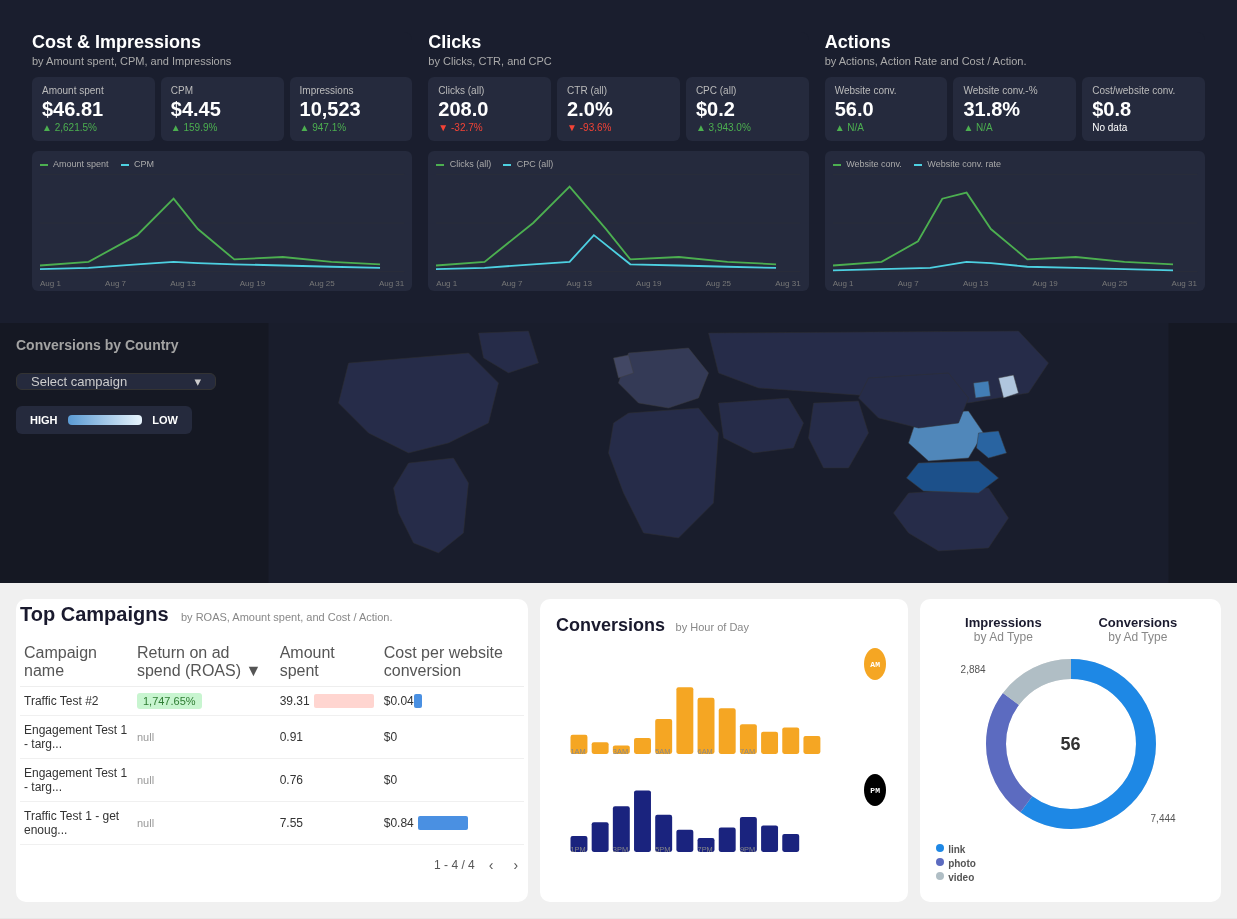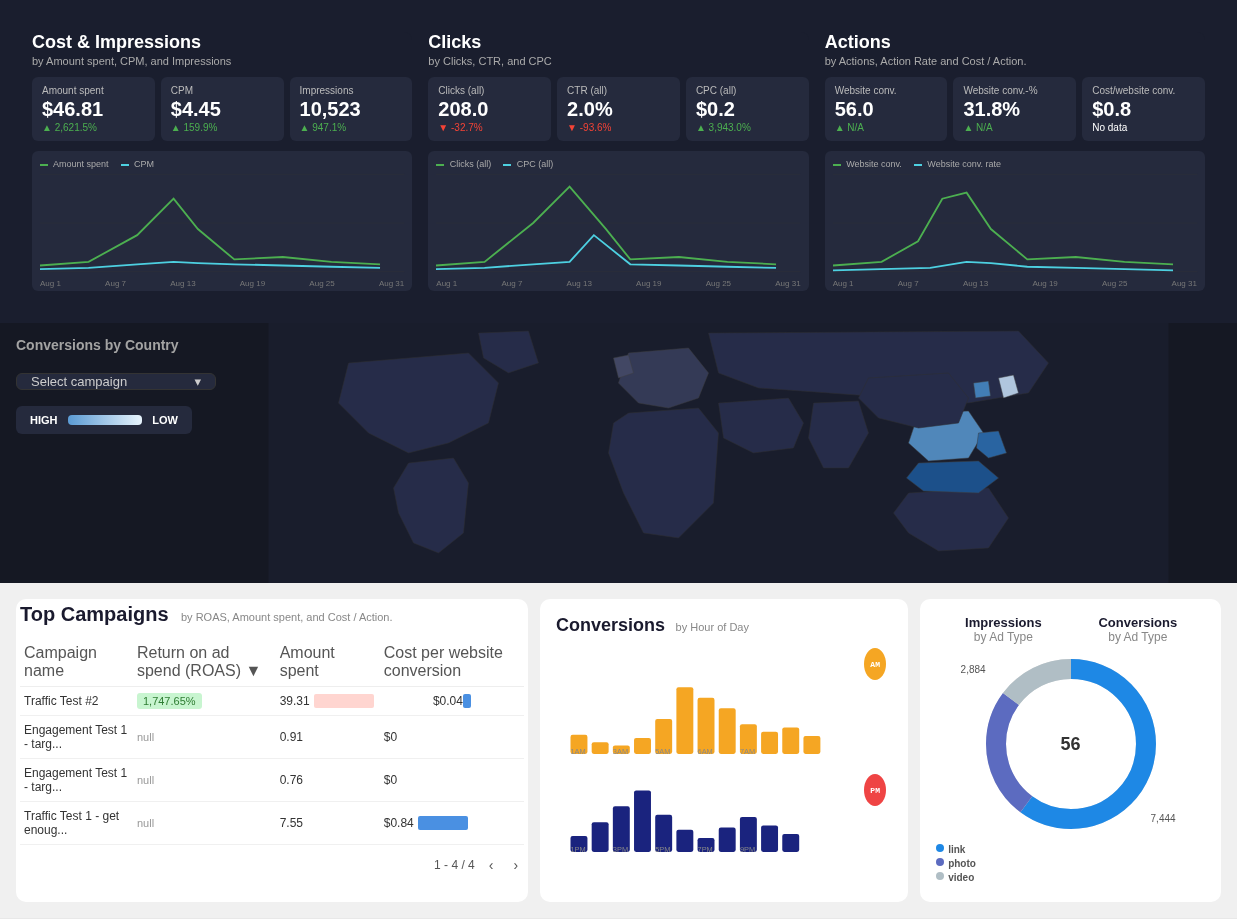--- a/index.html
+++ b/index.html
@@ -647,7 +647,7 @@
               </div>
             </td>
     <td>
-              <div style="display:flex;align-items:center;justify-content:center;">
+              <div style="display:flex;align-items:center;">
                 <span>$0.04</span>
                 <div class="cpw-bar-blue" style="width:8px;"></div>
               </div>

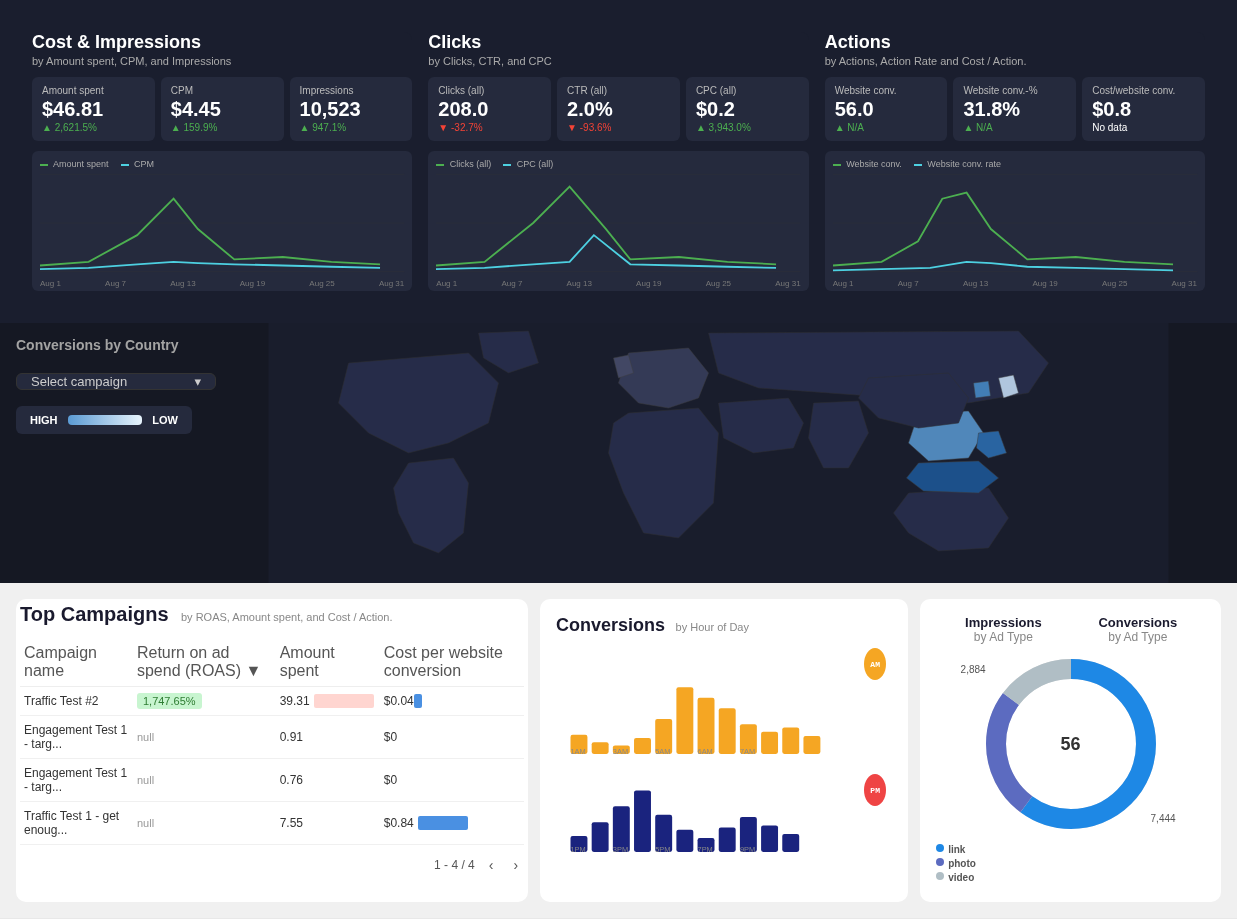--- a/index.html
+++ b/index.html
@@ -321,7 +321,7 @@
     }
 
     .am-label { top: 2px; }
-    .pm-label { bottom: 40px; background: #ef4444; }
+    .pm-label { bottom: 40px; background: #000000; }
 
     .ad-type-panel {
       background: #fff;

